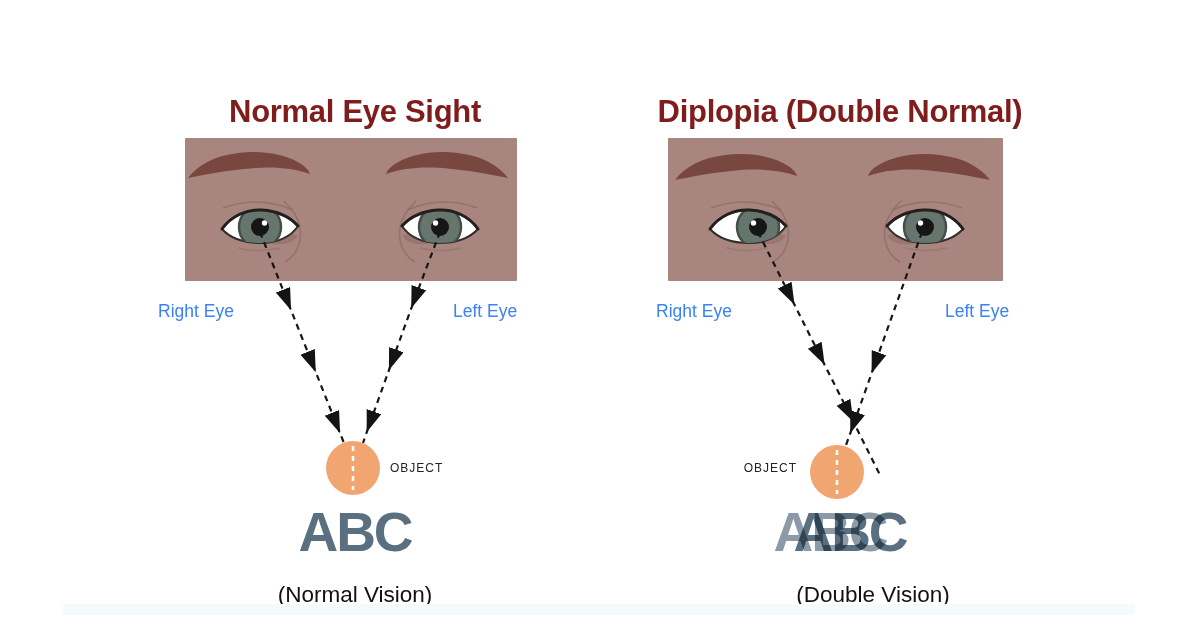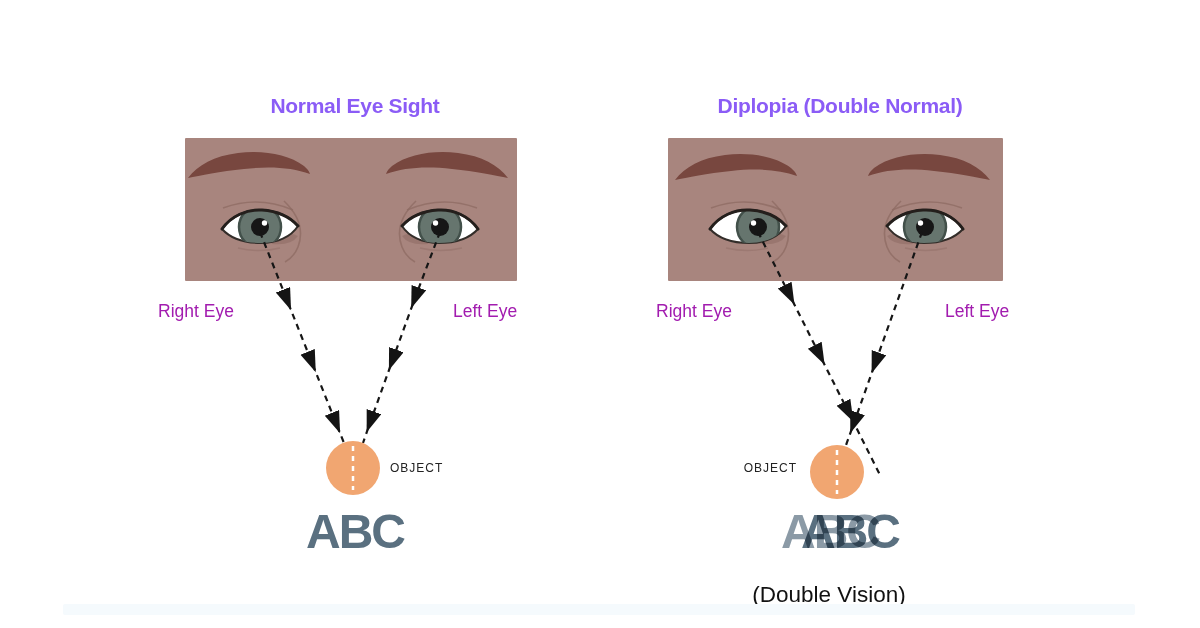--- a/index.html
+++ b/index.html
@@ -6,8 +6,8 @@
   body{font-family:"Liberation Sans", sans-serif;}
   .canvas{position:relative;width:1200px;height:628px;background:#ffffff;overflow:hidden;}
 
-  .panel-title{position:absolute;text-align:center;font-size:21px;font-weight:700;
-    color:#8b5cf6;letter-spacing:-0.3px;}
+  .panel-title{position:absolute;text-align:center;font-size:31px;font-weight:700;
+    color:#7f1d1d;letter-spacing:-0.3px;}
   #title-left{left:145px;top:94px;width:420px;}
   #title-right{left:618px;top:94px;width:444px;}
 

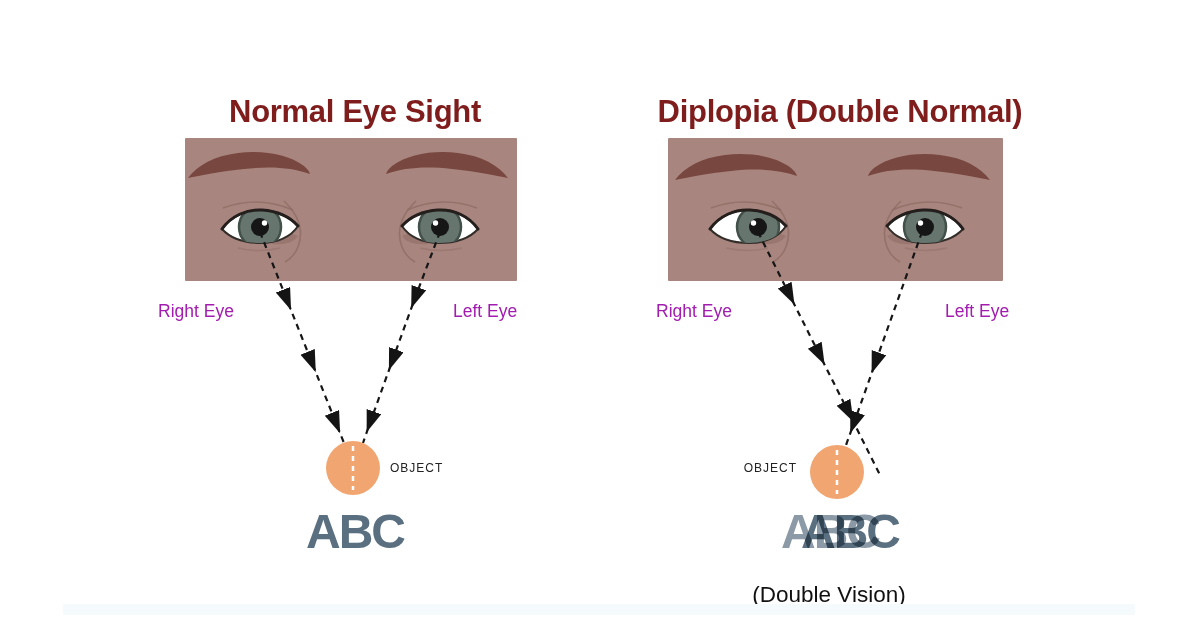--- a/index.html
+++ b/index.html
@@ -15,7 +15,7 @@
   #svg-left{left:145px;}
   #svg-right{left:625px;}
 
-  .eye-label{position:absolute;font-size:17.5px;color:#a21caf;}
+  .eye-label{position:absolute;font-size:17.5px;color:#3b82f6;}
   #lbl-re-l{left:158px;top:301px;}
   #lbl-le-l{left:453px;top:301px;}
   #lbl-re-r{left:656px;top:301px;}

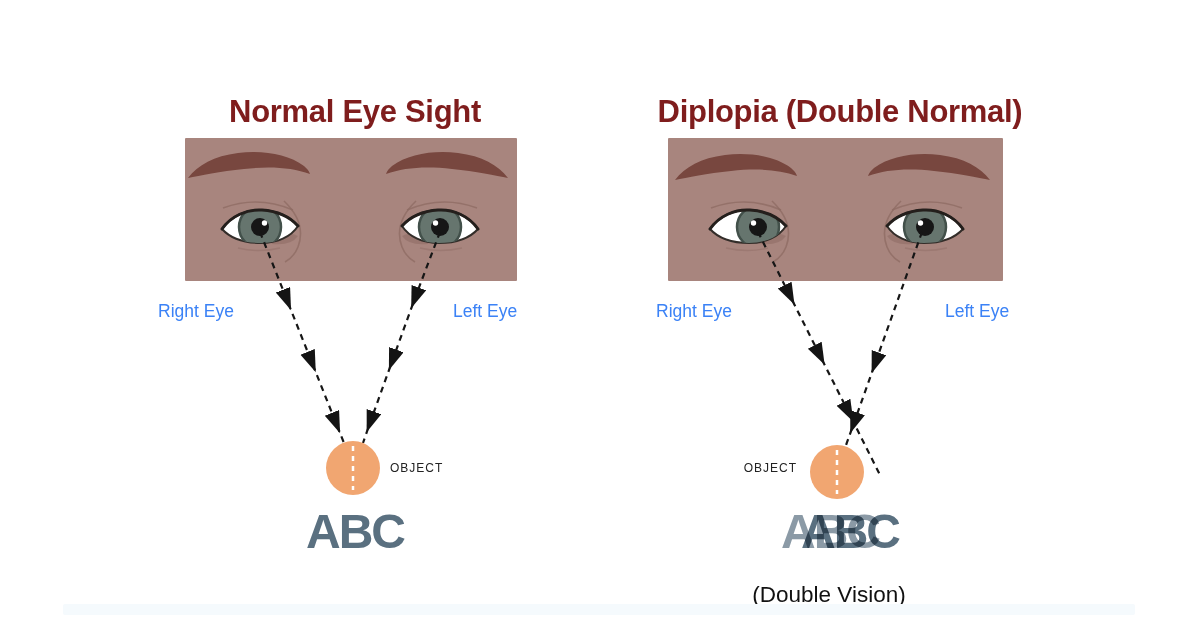--- a/index.html
+++ b/index.html
@@ -26,7 +26,7 @@
   #obj-lbl-r{left:733px;top:461px;width:64px;text-align:right;}
 
   .abc-block{position:absolute;top:502px;height:64px;text-align:center;
-    font-size:48px;font-weight:700;letter-spacing:-2px;line-height:60px;}
+    font-size:55px;font-weight:700;letter-spacing:-2px;line-height:60px;}
   #abc-left{left:145px;width:420px;}
   #abc-right{left:620px;width:440px;}
   #abc-right .abc-copy{position:absolute;left:50%;top:0;mix-blend-mode:multiply;}

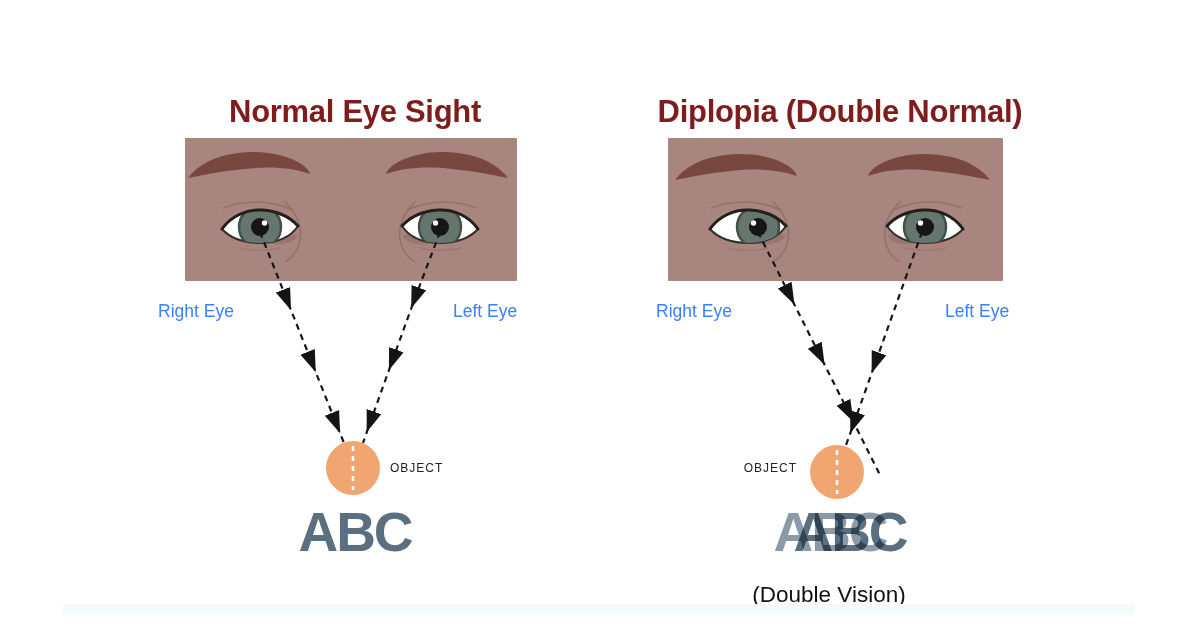--- a/index.html
+++ b/index.html
@@ -142,6 +142,7 @@
     <span class="abc-copy abc-main" style="color:#5a7080;">ABC</span>
   </div>
 
+  <div class="caption" id="cap-left">(Normal Vision)</div>
   <div class="caption" id="cap-right">(Double Vision)</div>
 
   <div class="bottom-strip"></div>

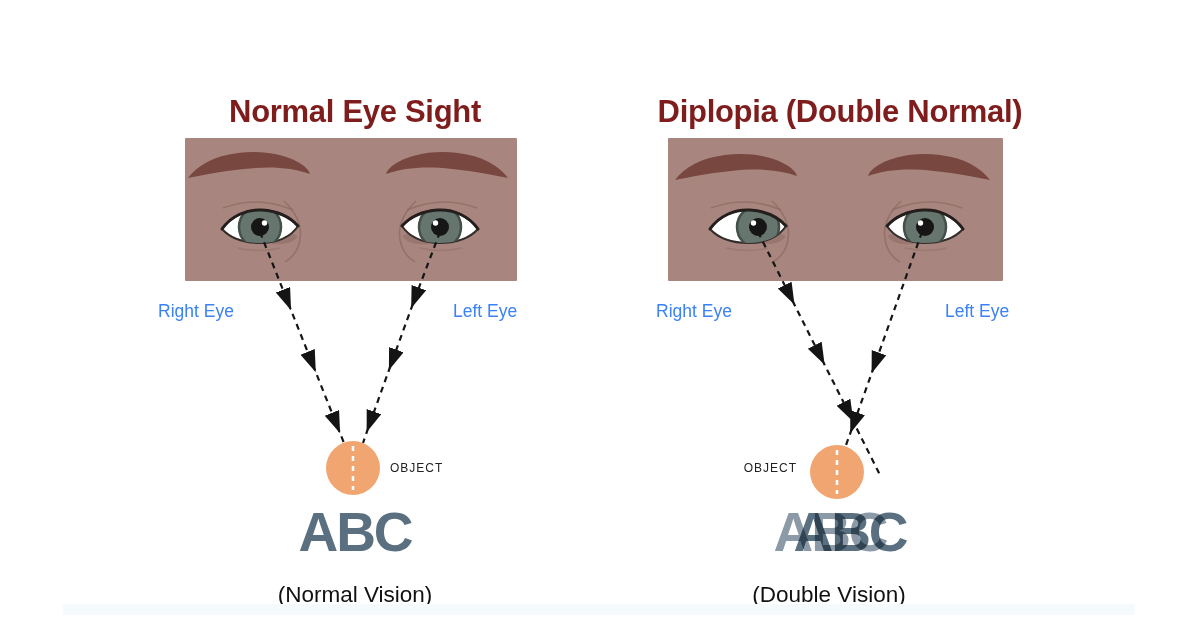--- a/index.html
+++ b/index.html
@@ -35,7 +35,7 @@
 
   .caption{position:absolute;top:582px;text-align:center;font-size:22.5px;color:#111;}
   #cap-left{left:145px;width:420px;}
-  #cap-right{left:609px;width:440px;text-decoration:underline;}
+  #cap-right{left:653px;width:440px;text-decoration:underline;}
 
   .bottom-strip{position:absolute;left:63px;top:604px;width:1072px;height:11px;
     background:#f5fafd;border-radius:2px;}

